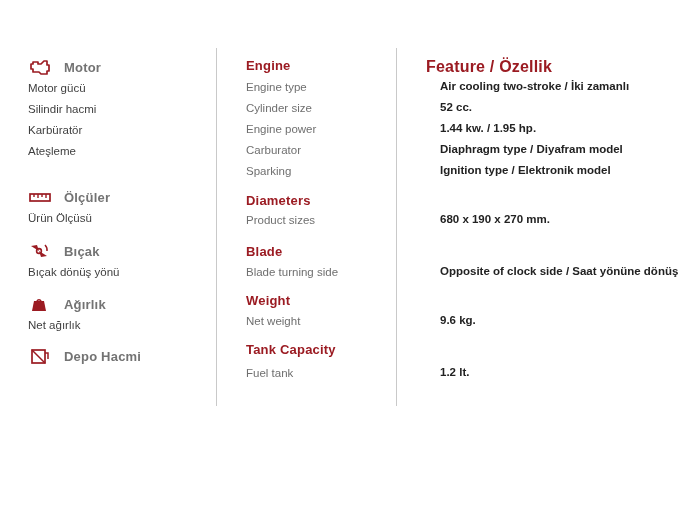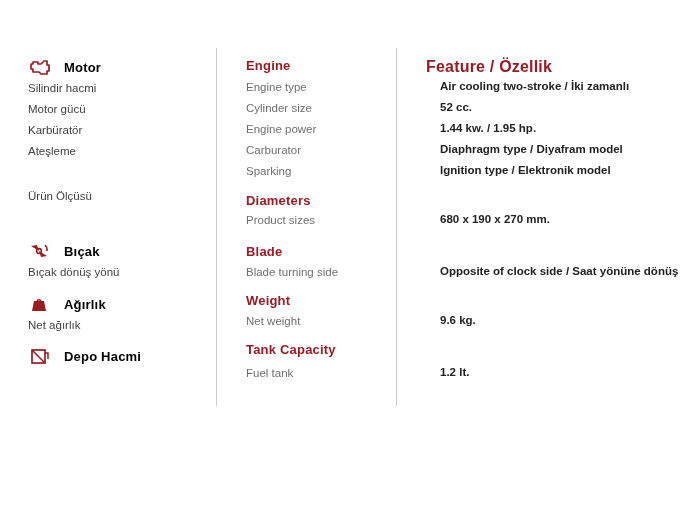--- a/index.html
+++ b/index.html
@@ -50,7 +50,7 @@
   .group-title {
     font-size: 13px;
     font-weight: bold;
-    color: #000000;
+    color: #737373;
     margin-left: 10px;
     letter-spacing: .2px;
   }

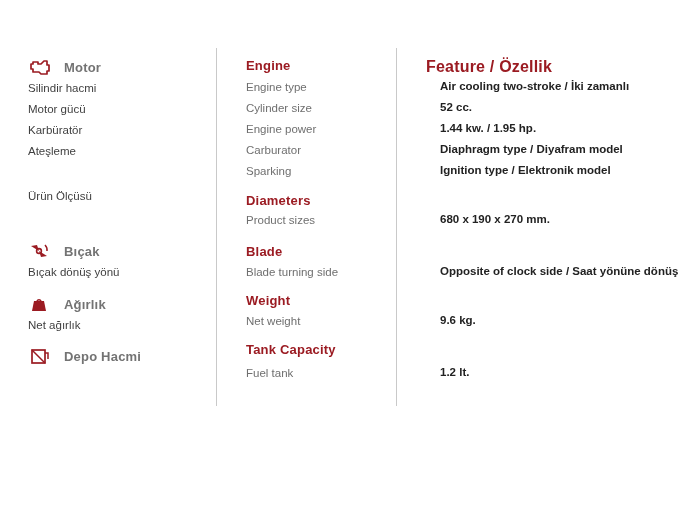--- a/index.html
+++ b/index.html
@@ -120,8 +120,8 @@
         </span>
         <span class="group-title">Motor</span>
       </div>
+      <div class="sub">Motor gücü</div>
       <div class="sub">Silindir hacmi</div>
-      <div class="sub">Motor gücü</div>
       <div class="sub">Karbüratör</div>
       <div class="sub">Ateşleme</div>
     </div>

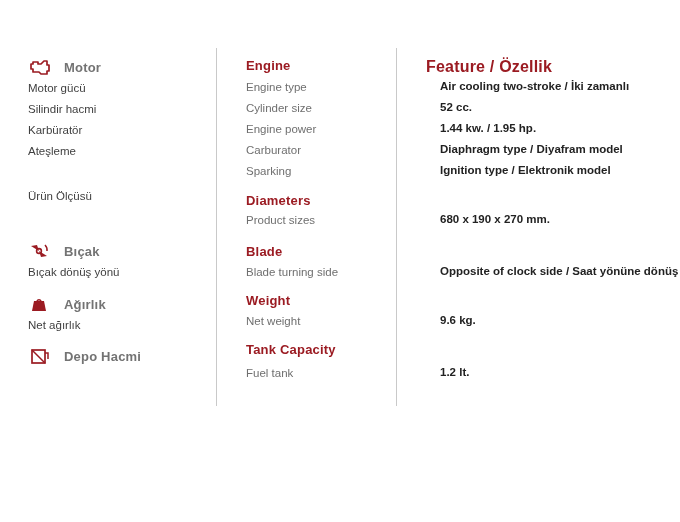--- a/index.html
+++ b/index.html
@@ -127,6 +127,15 @@
     </div>
 
     <div class="group" style="top:138px;">
+      <div class="group-head">
+        <span class="icon">
+          <svg width="24" height="18" viewBox="0 0 24 18">
+            <rect x="2" y="6" width="20" height="7" fill="none" stroke="#9b1b22" stroke-width="1.7"></rect>
+            <path d="M6 6 v3 M10 6 v4 M14 6 v3 M18 6 v4" stroke="#9b1b22" stroke-width="1.4"></path>
+          </svg>
+        </span>
+        <span class="group-title">Ölçüler</span>
+      </div>
       <div class="sub">Ürün Ölçüsü</div>
     </div>
 

